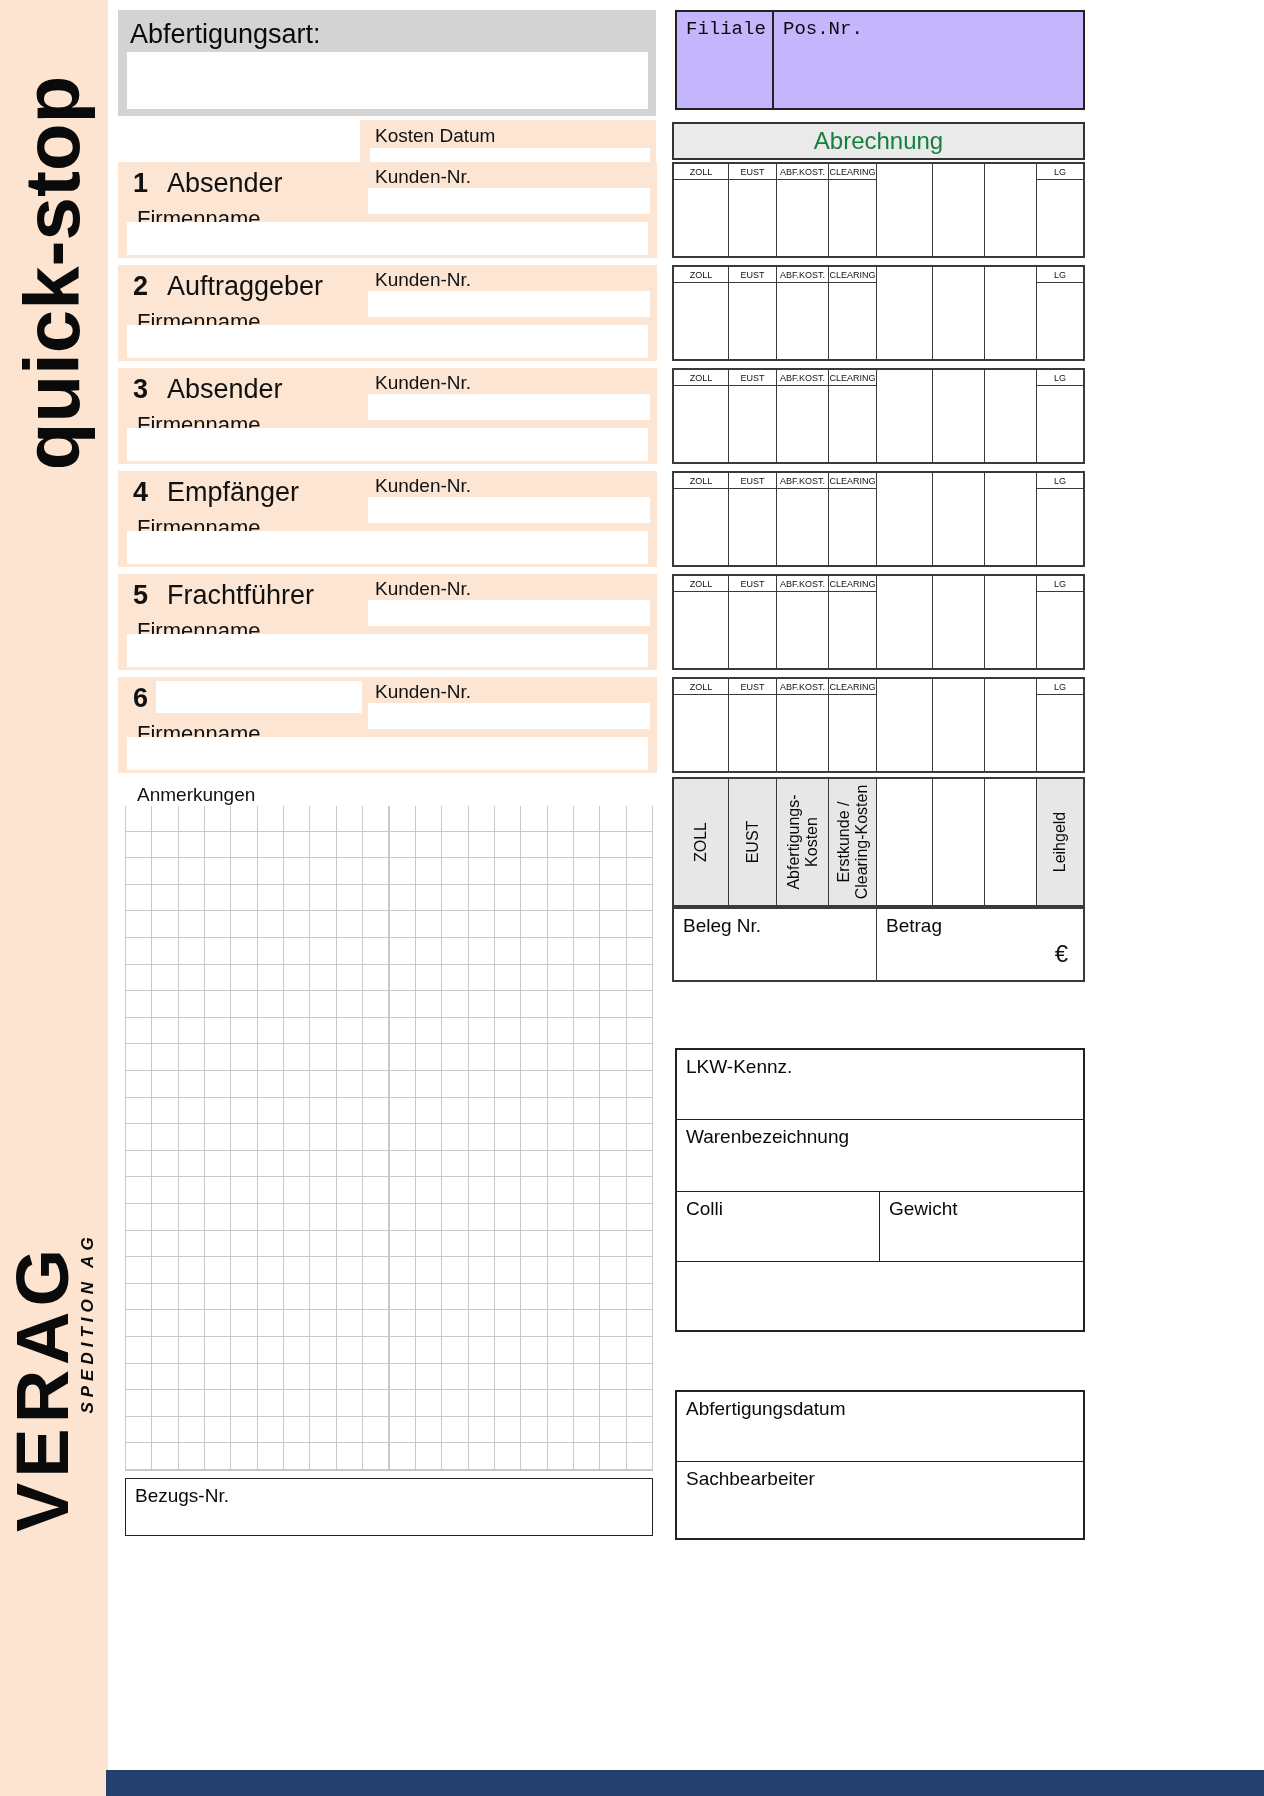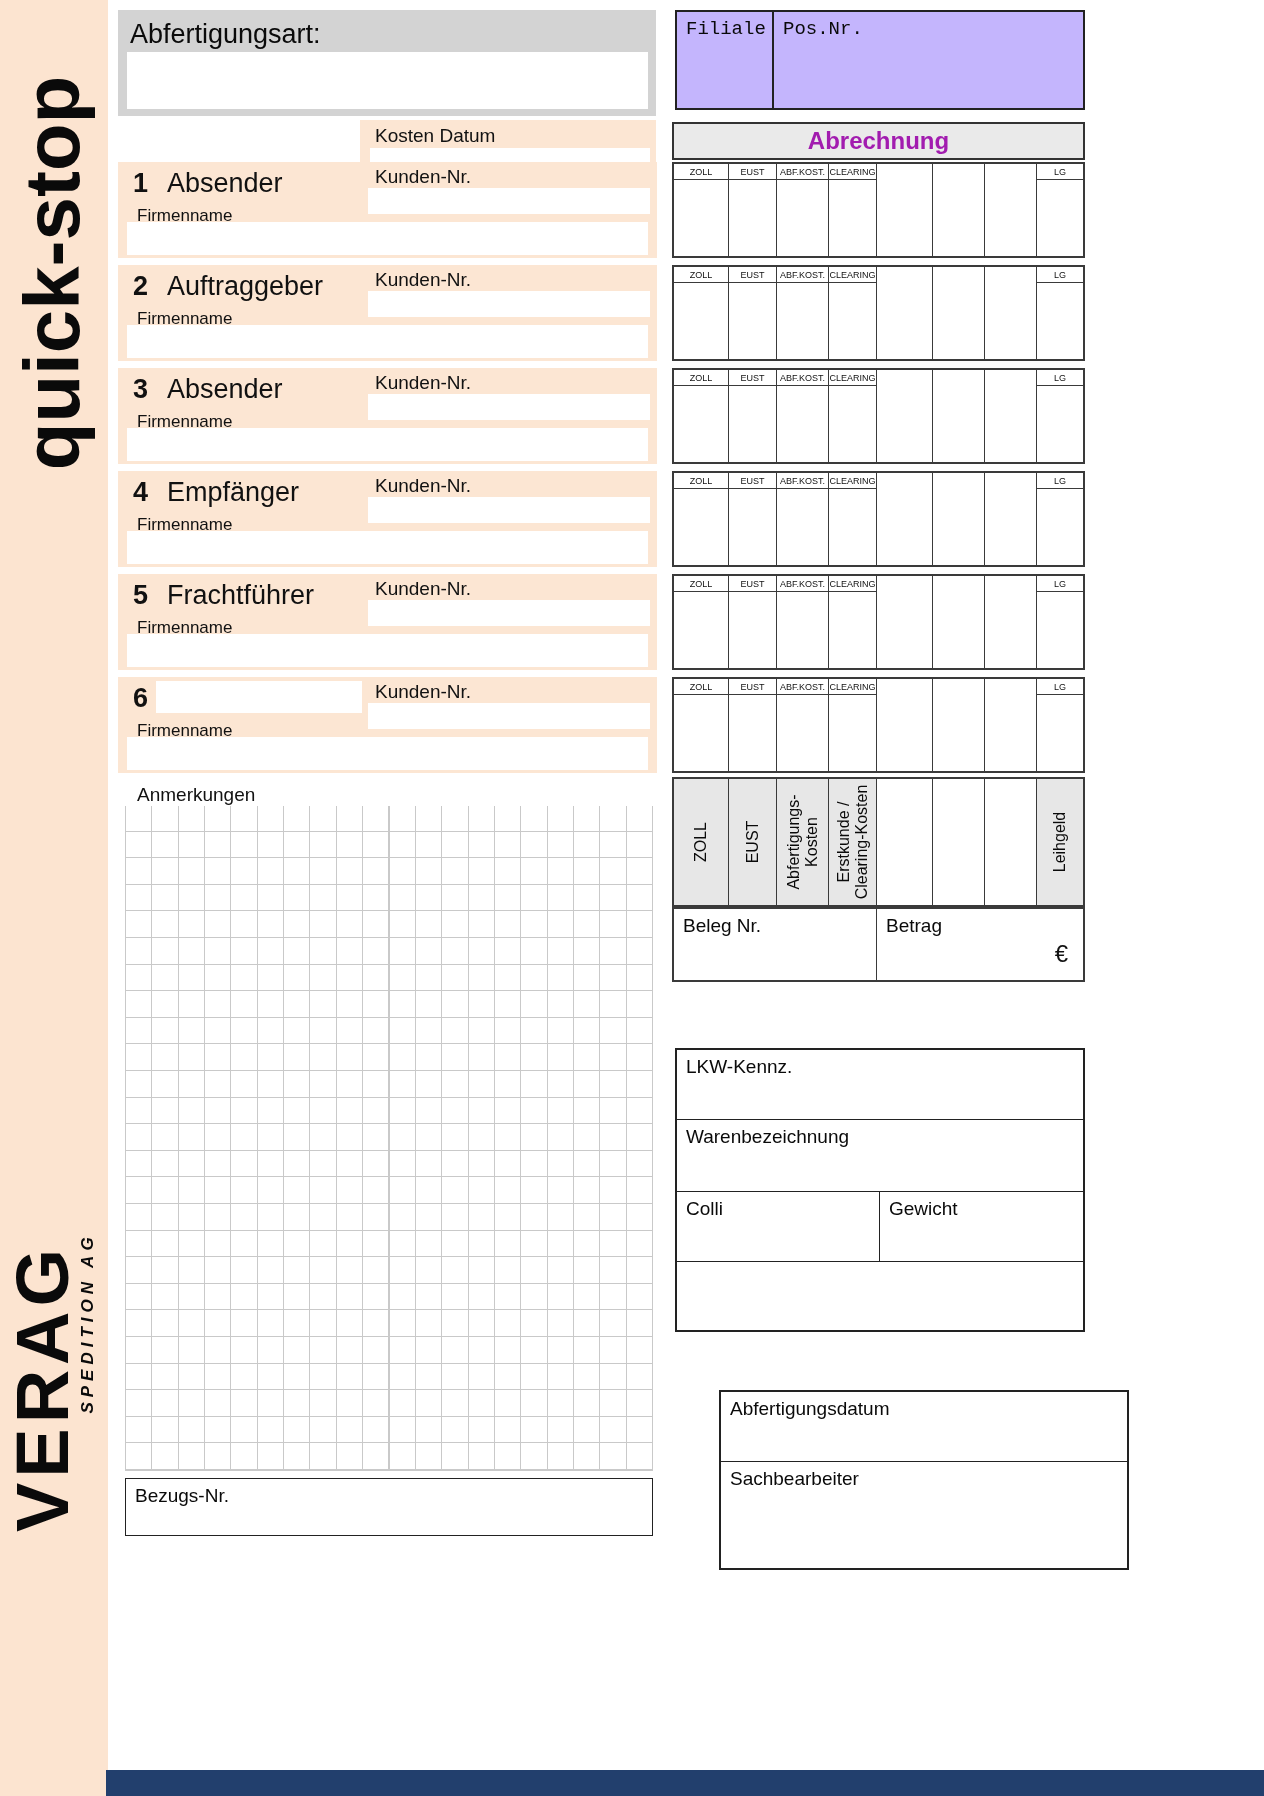--- a/index.html
+++ b/index.html
@@ -50,7 +50,7 @@
   .abr-header {
     position:absolute; left:672px; top:122px; width:413px; height:38px;
     background:#eaeaea; border:2px solid #333;
-    display:flex; align-items:center; justify-content:center; font-size:24px; color:#a21caf;font-weight:bold;
+    display:flex; align-items:center; justify-content:center; font-size:24px; color:#15803d;
   }
 
   

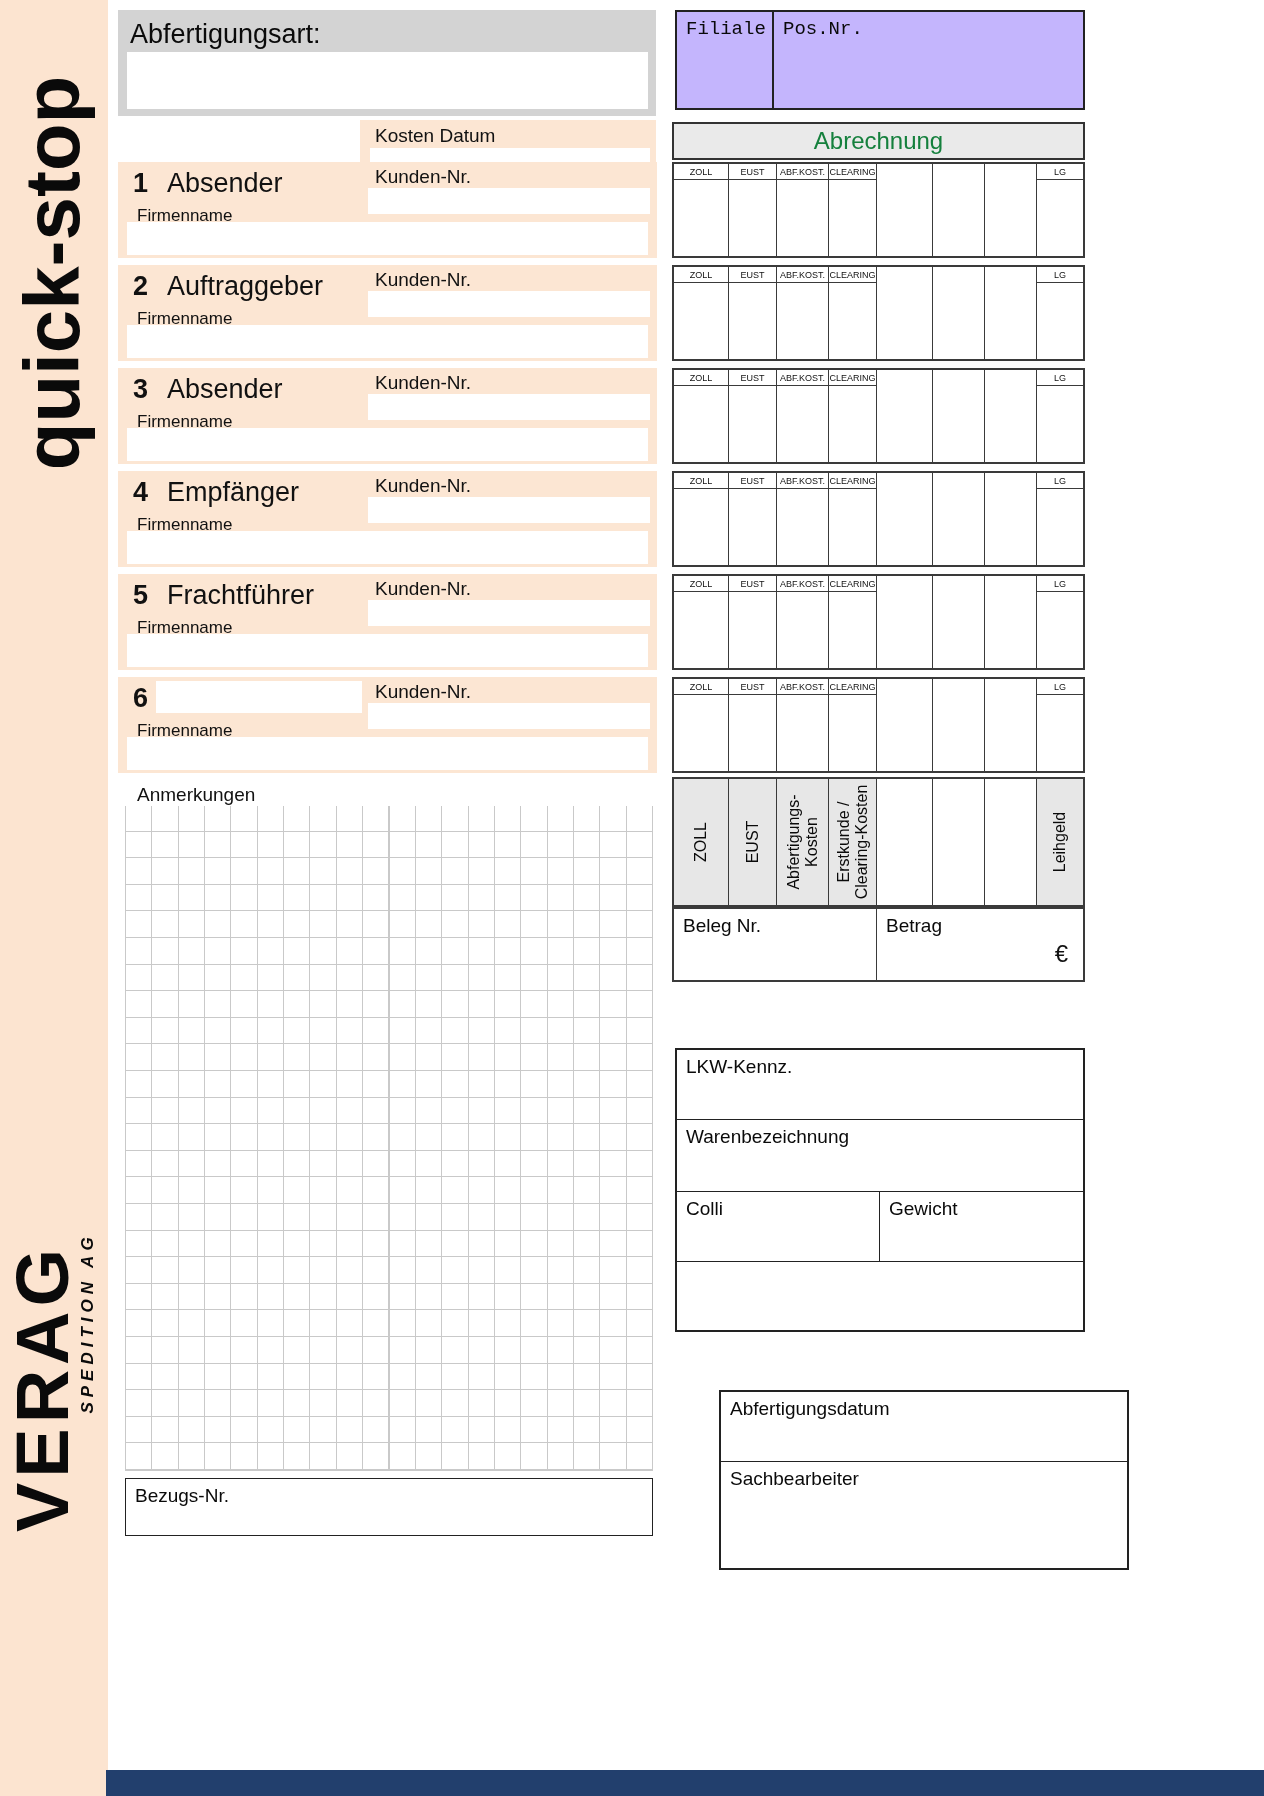--- a/index.html
+++ b/index.html
@@ -61,7 +61,7 @@
   .sec-name-input { position:absolute; left:38px; top:4px; width:206px; height:32px; background:#ffffff; }
   .kunden-label { position:absolute; left:257px; top:4px; font-size:19px; }
   .kunden-input { position:absolute; left:250px; top:26px; width:282px; height:26px; background:#ffffff; }
-  .firma-label { position:absolute; left:19px; top:44px; font-size:17px; }
+  .firma-label { position:absolute; left:19px; top:44px; font-size:22px; }
   .firma-input { position:absolute; left:9px; top:60px; width:521px; height:33px; background:#ffffff; }
 
   

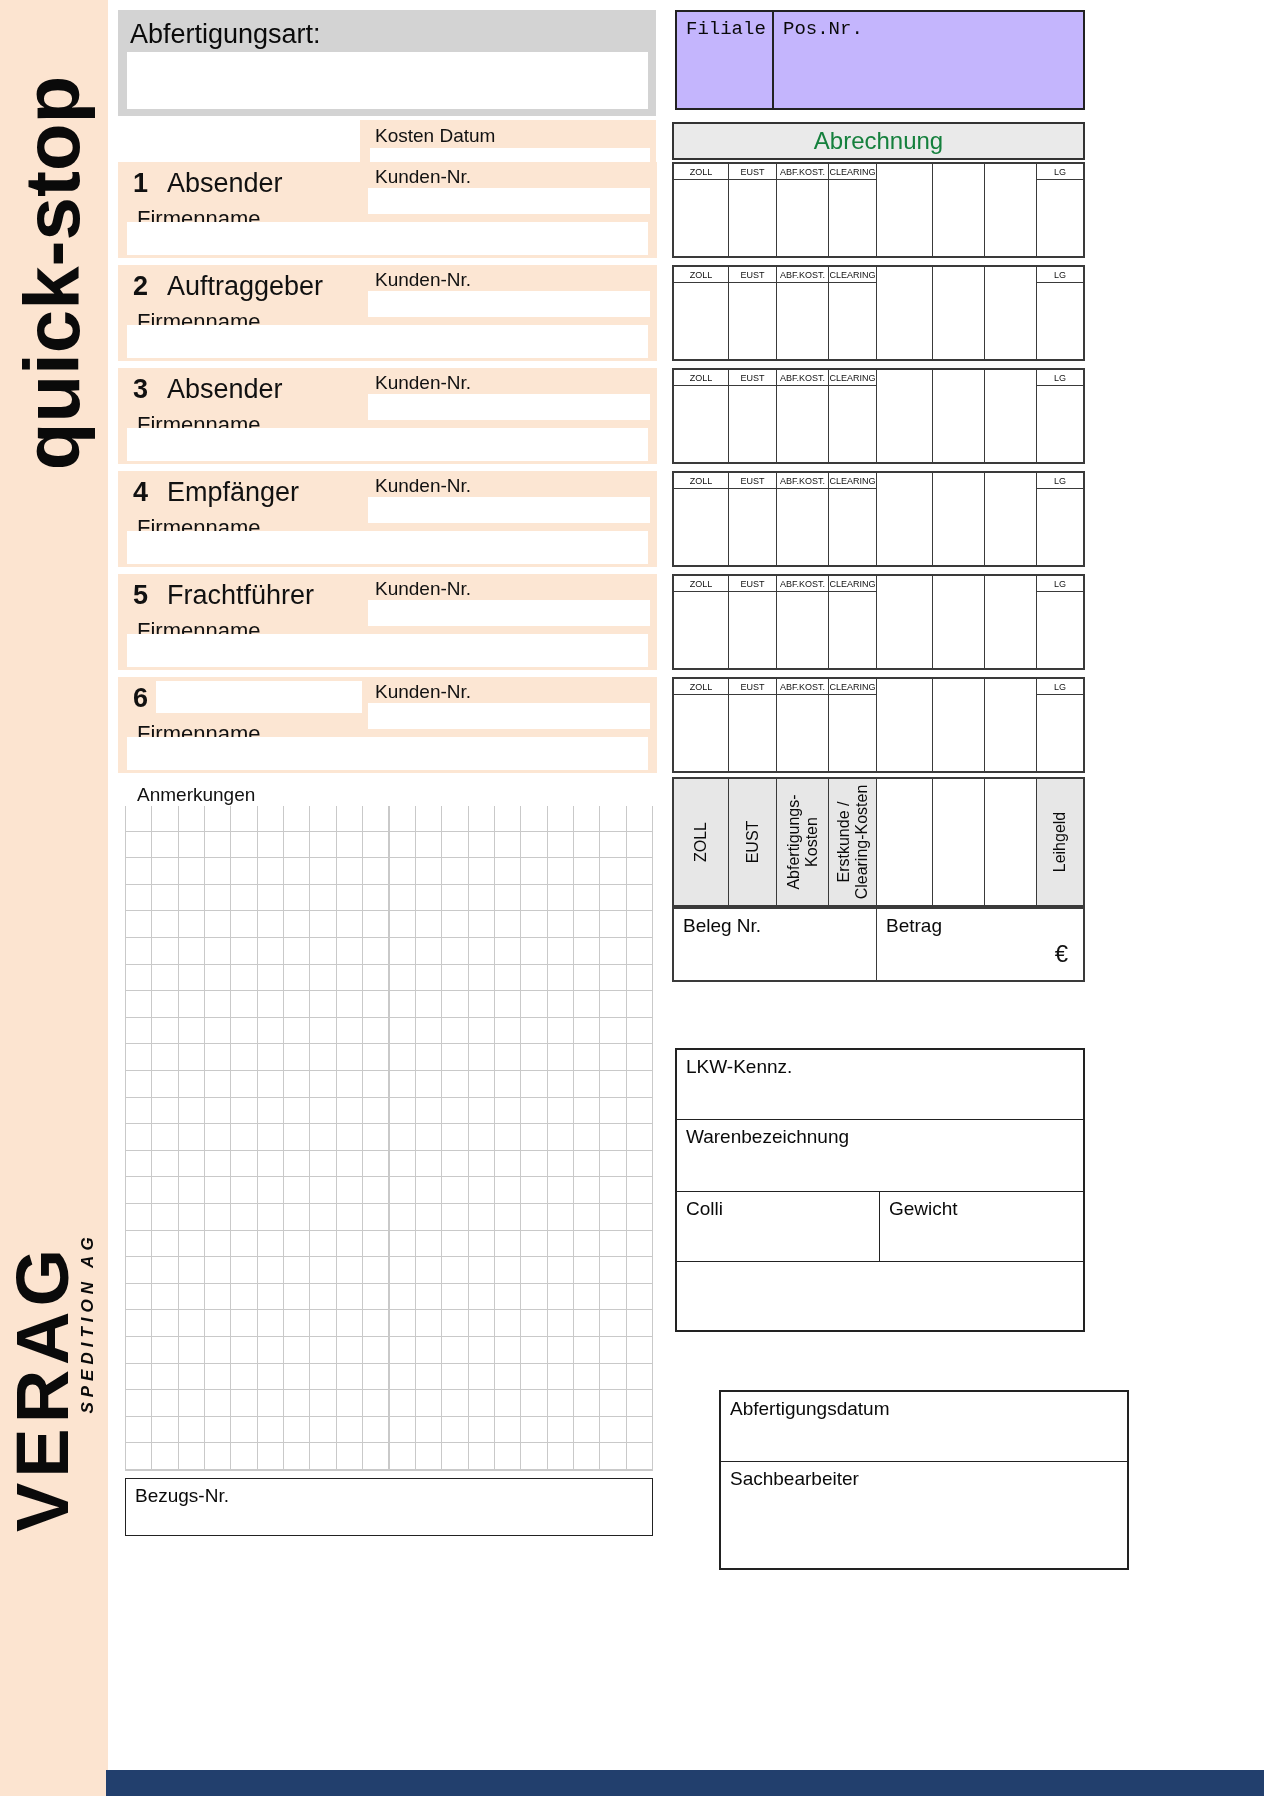--- a/index.html
+++ b/index.html
@@ -113,7 +113,7 @@
   .half.r { flex:1; border-right:none; }
 
   
-  .proc-box { position:absolute; left:675px; top:1390px; width:410px; height:180px; border:2px solid #222; background:#fff;margin-left:44px; }
+  .proc-box { position:absolute; left:675px; top:1390px; width:410px; height:150px; border:2px solid #222; background:#fff; }
   .proc-row { height:70px; border-bottom:1.5px solid #222; }
   .proc-row.last { border-bottom:none; height:auto; }
 </style>

